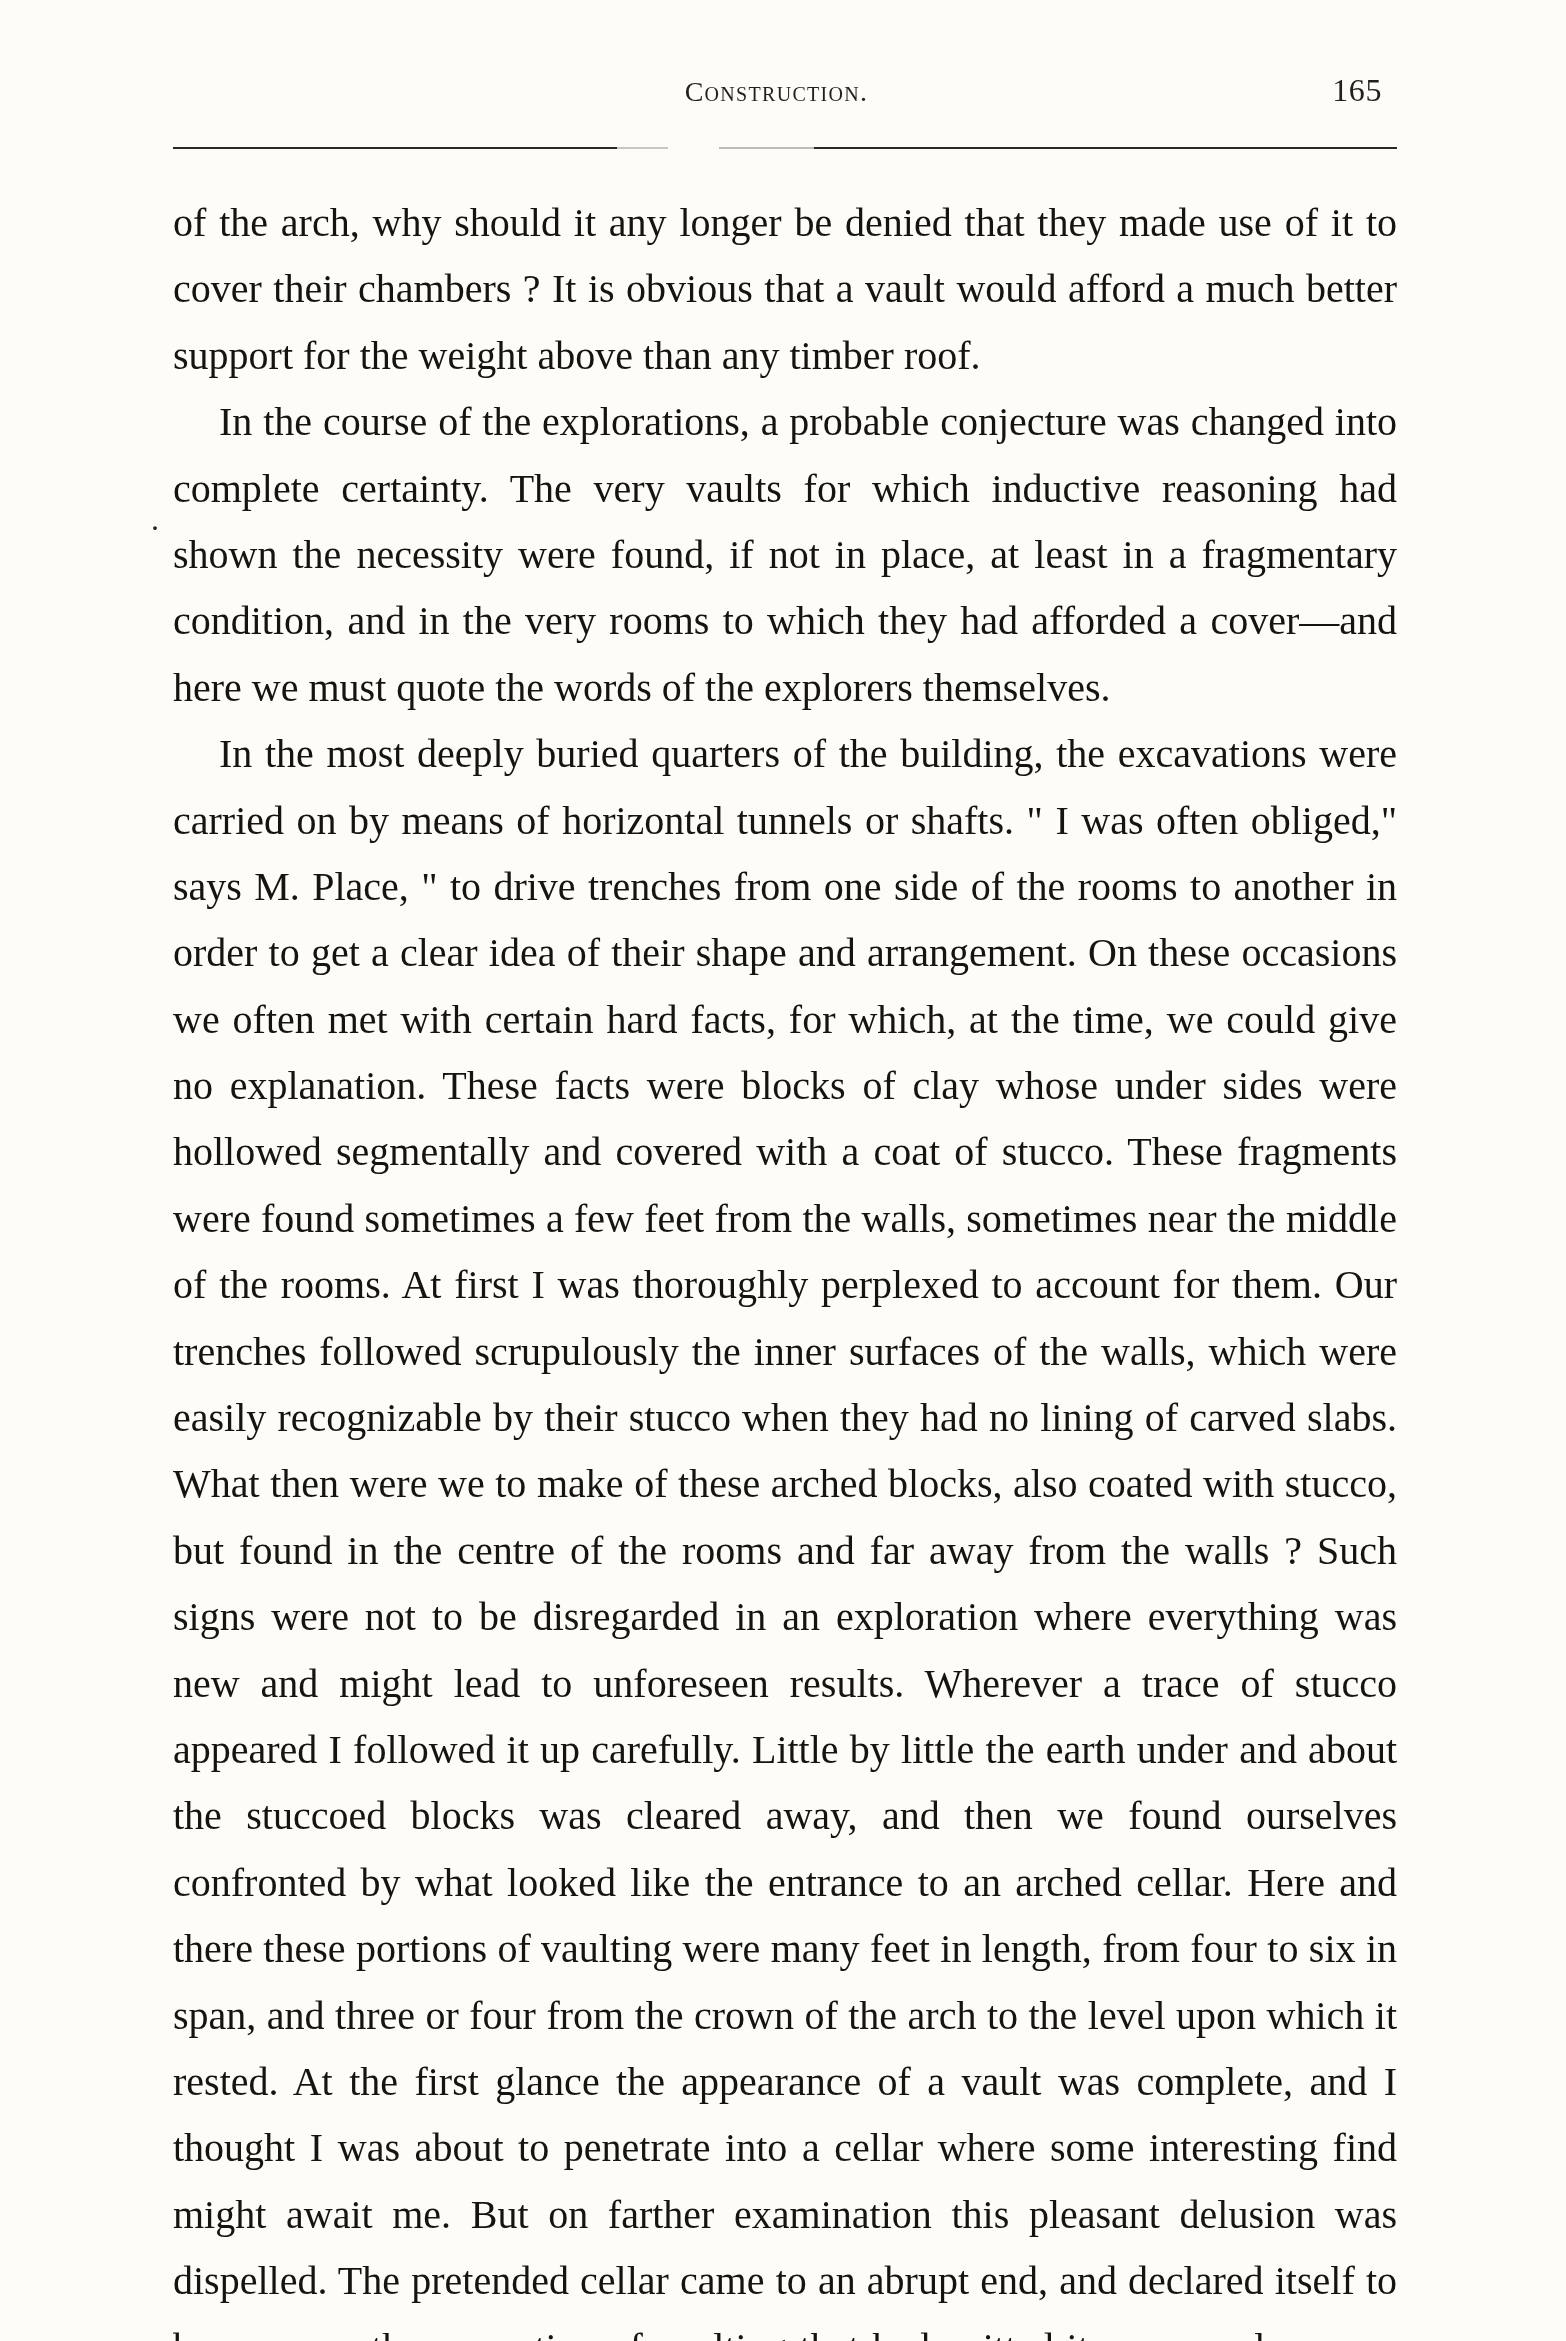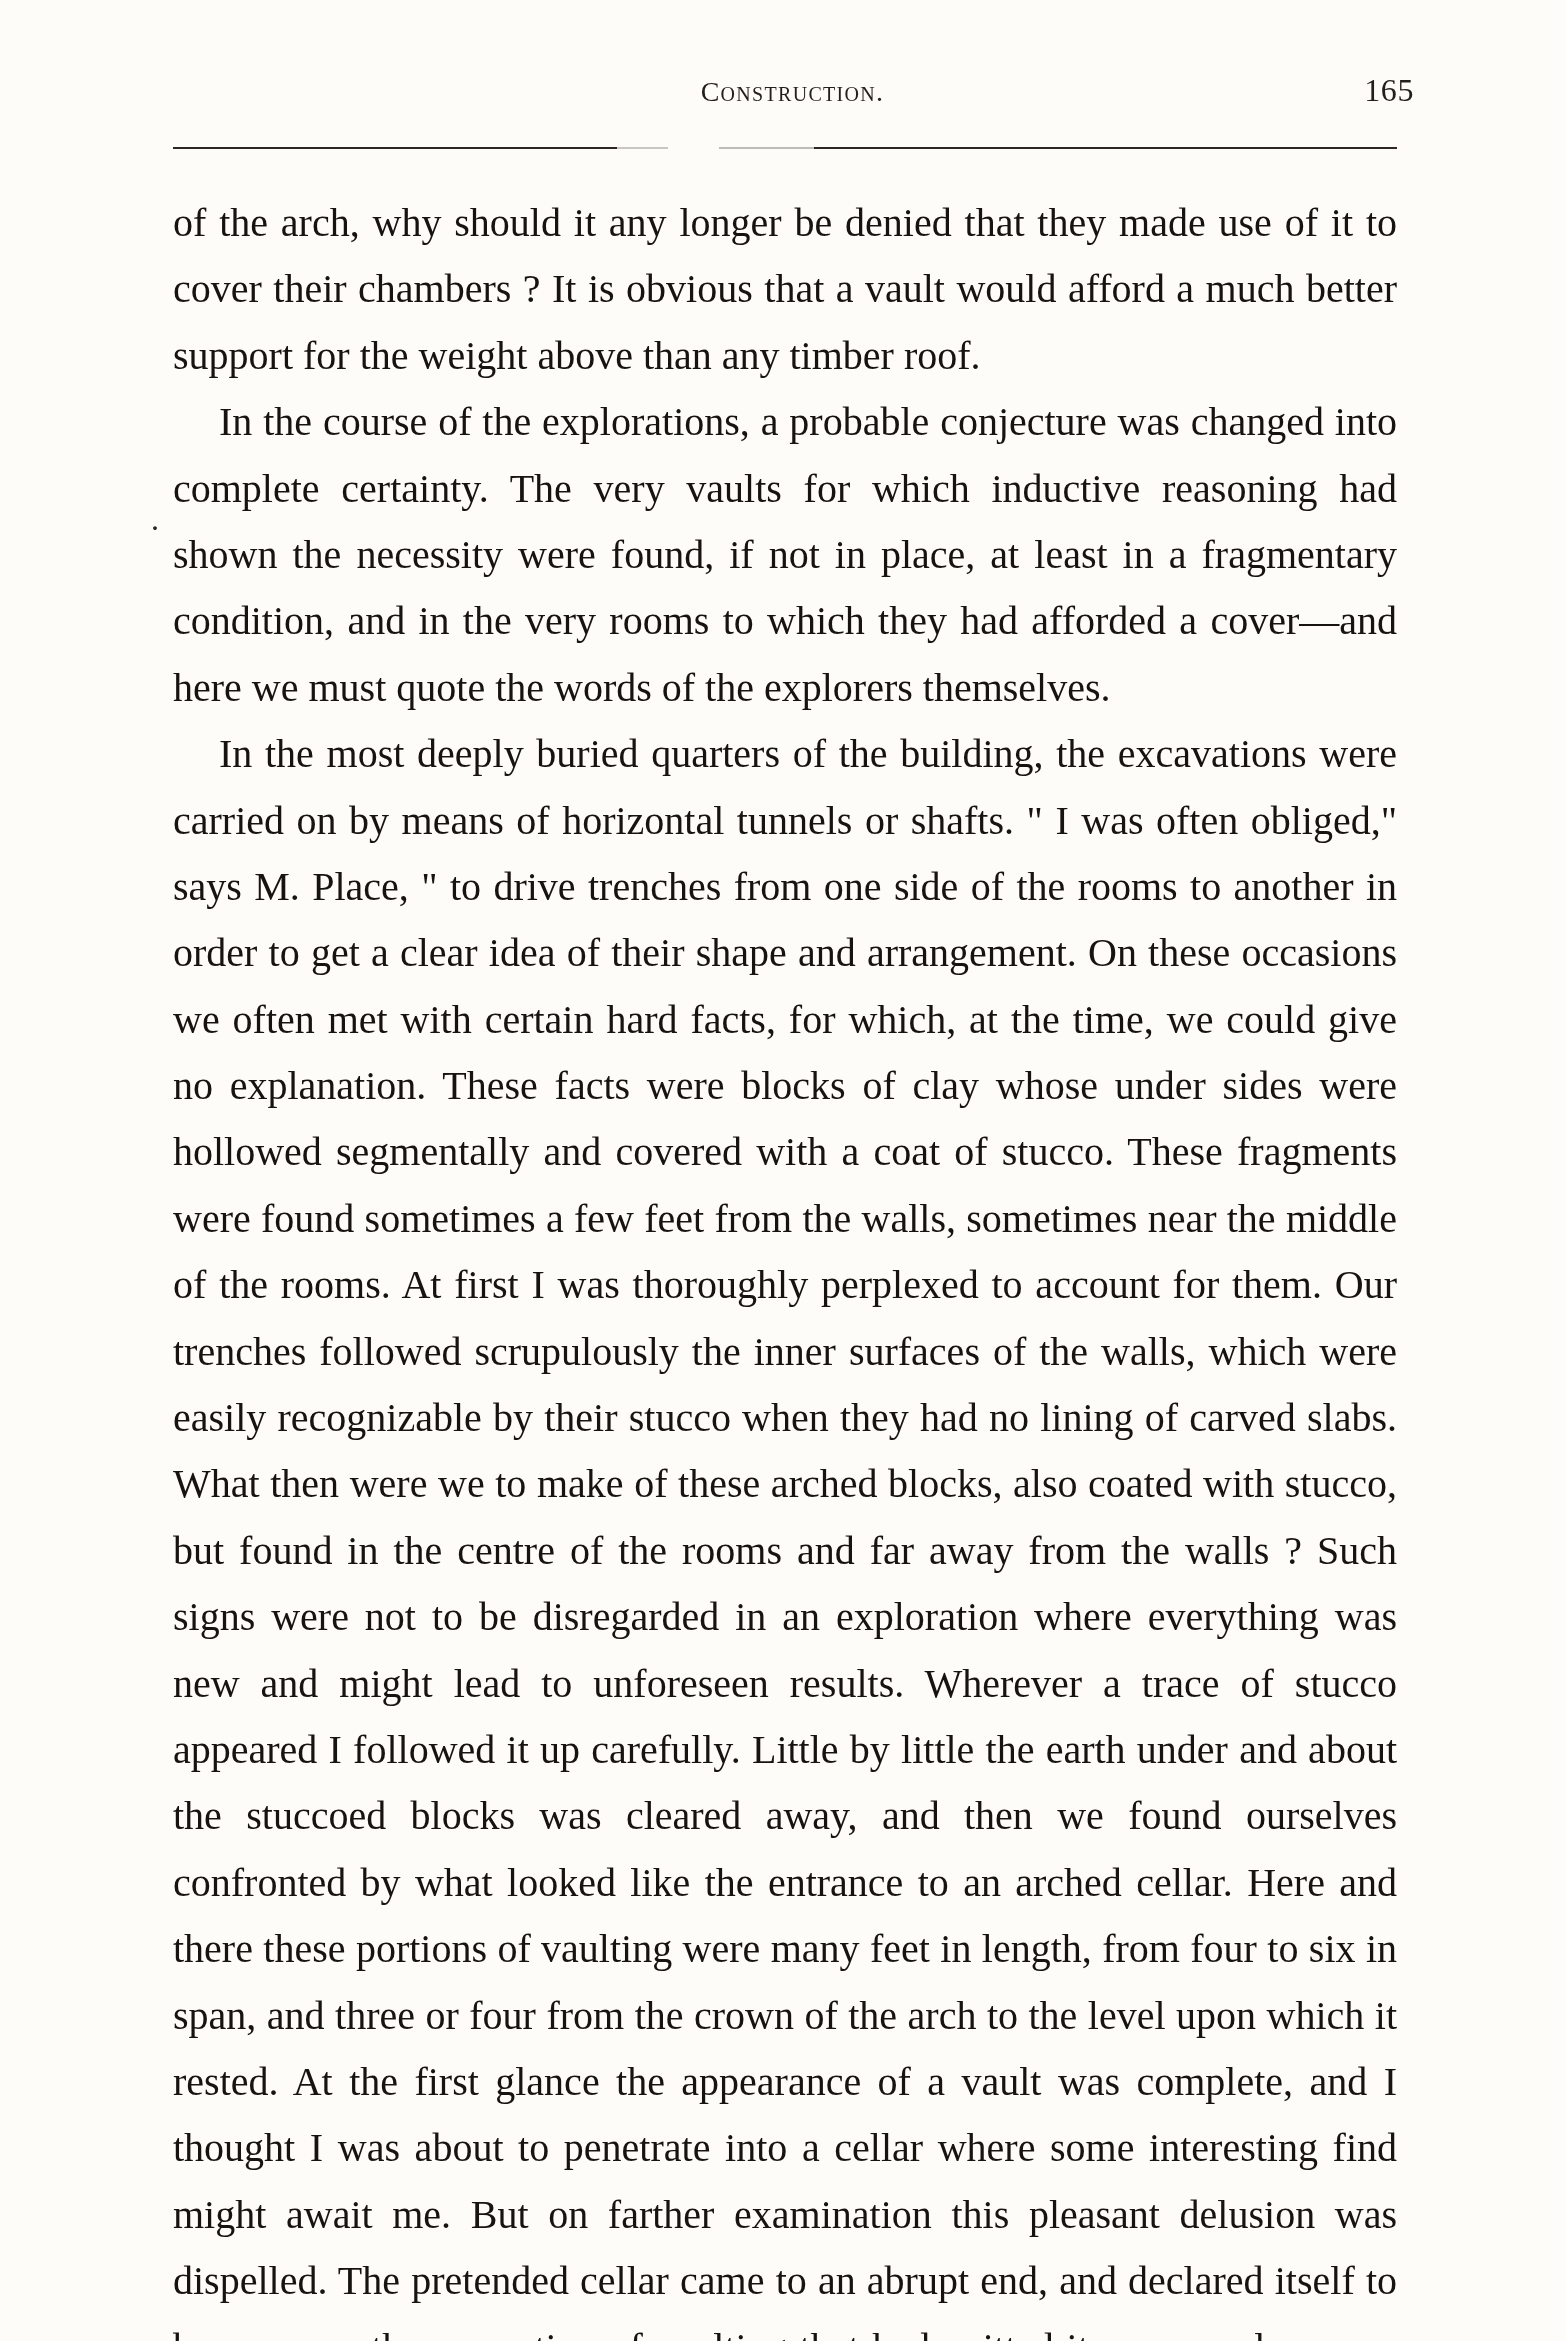--- a/index.html
+++ b/index.html
@@ -25,7 +25,7 @@
     position: absolute;
     top: 76px;
     left: 171px;
-    right: 153px;
+    right: 185px;
     height: 57px;
   }
   .running-head {

